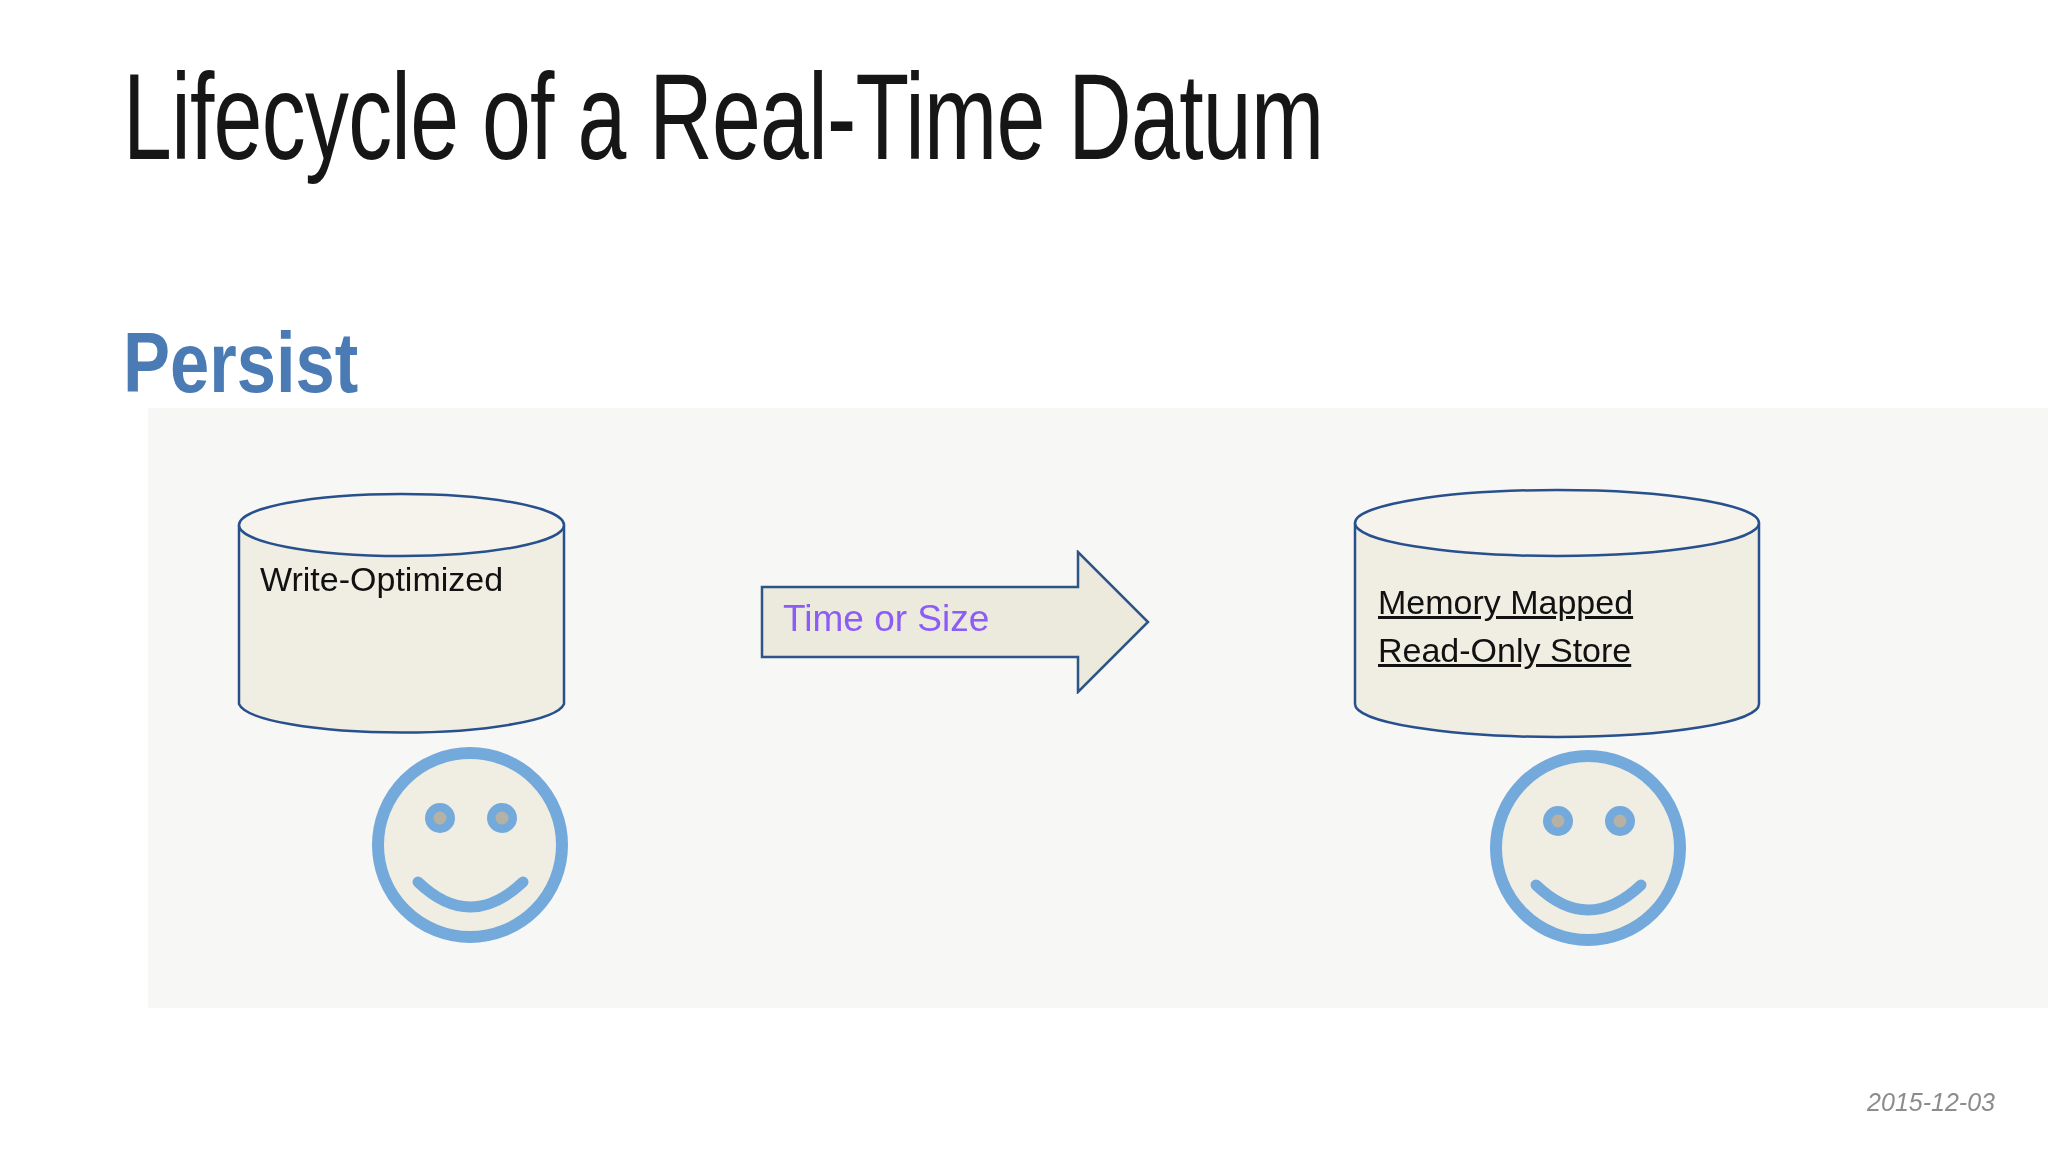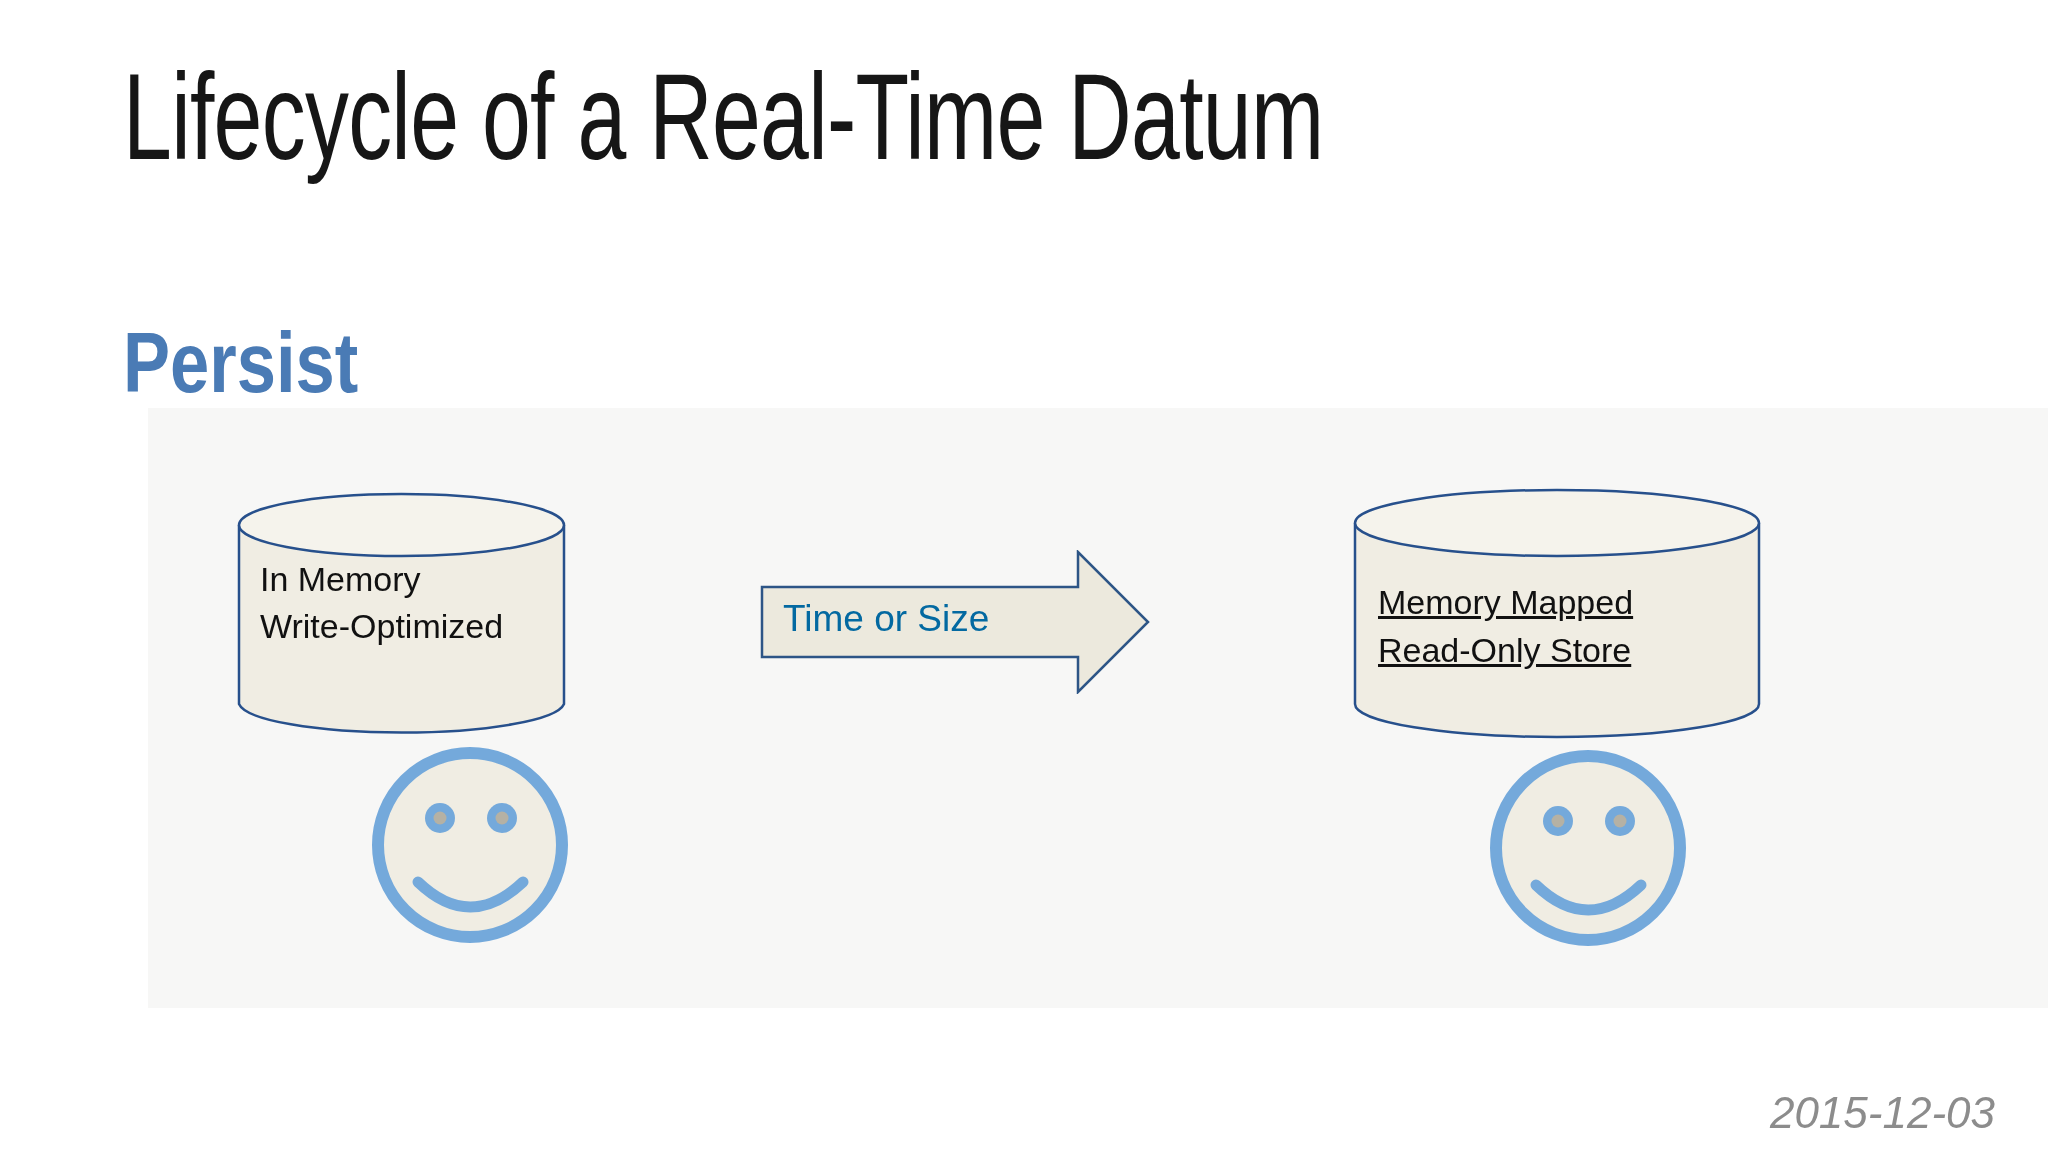--- a/index.html
+++ b/index.html
@@ -116,7 +116,6 @@
     <ellipse cx="164.5" cy="33" rx="162.5" ry="31" fill="#f5f3ec" stroke="#27508c" stroke-width="2.5"></ellipse>
   </svg>
   <div class="store-label store-label-left">
-    <div>In Memory</div>
     <div>Write-Optimized</div>
   </div>
 

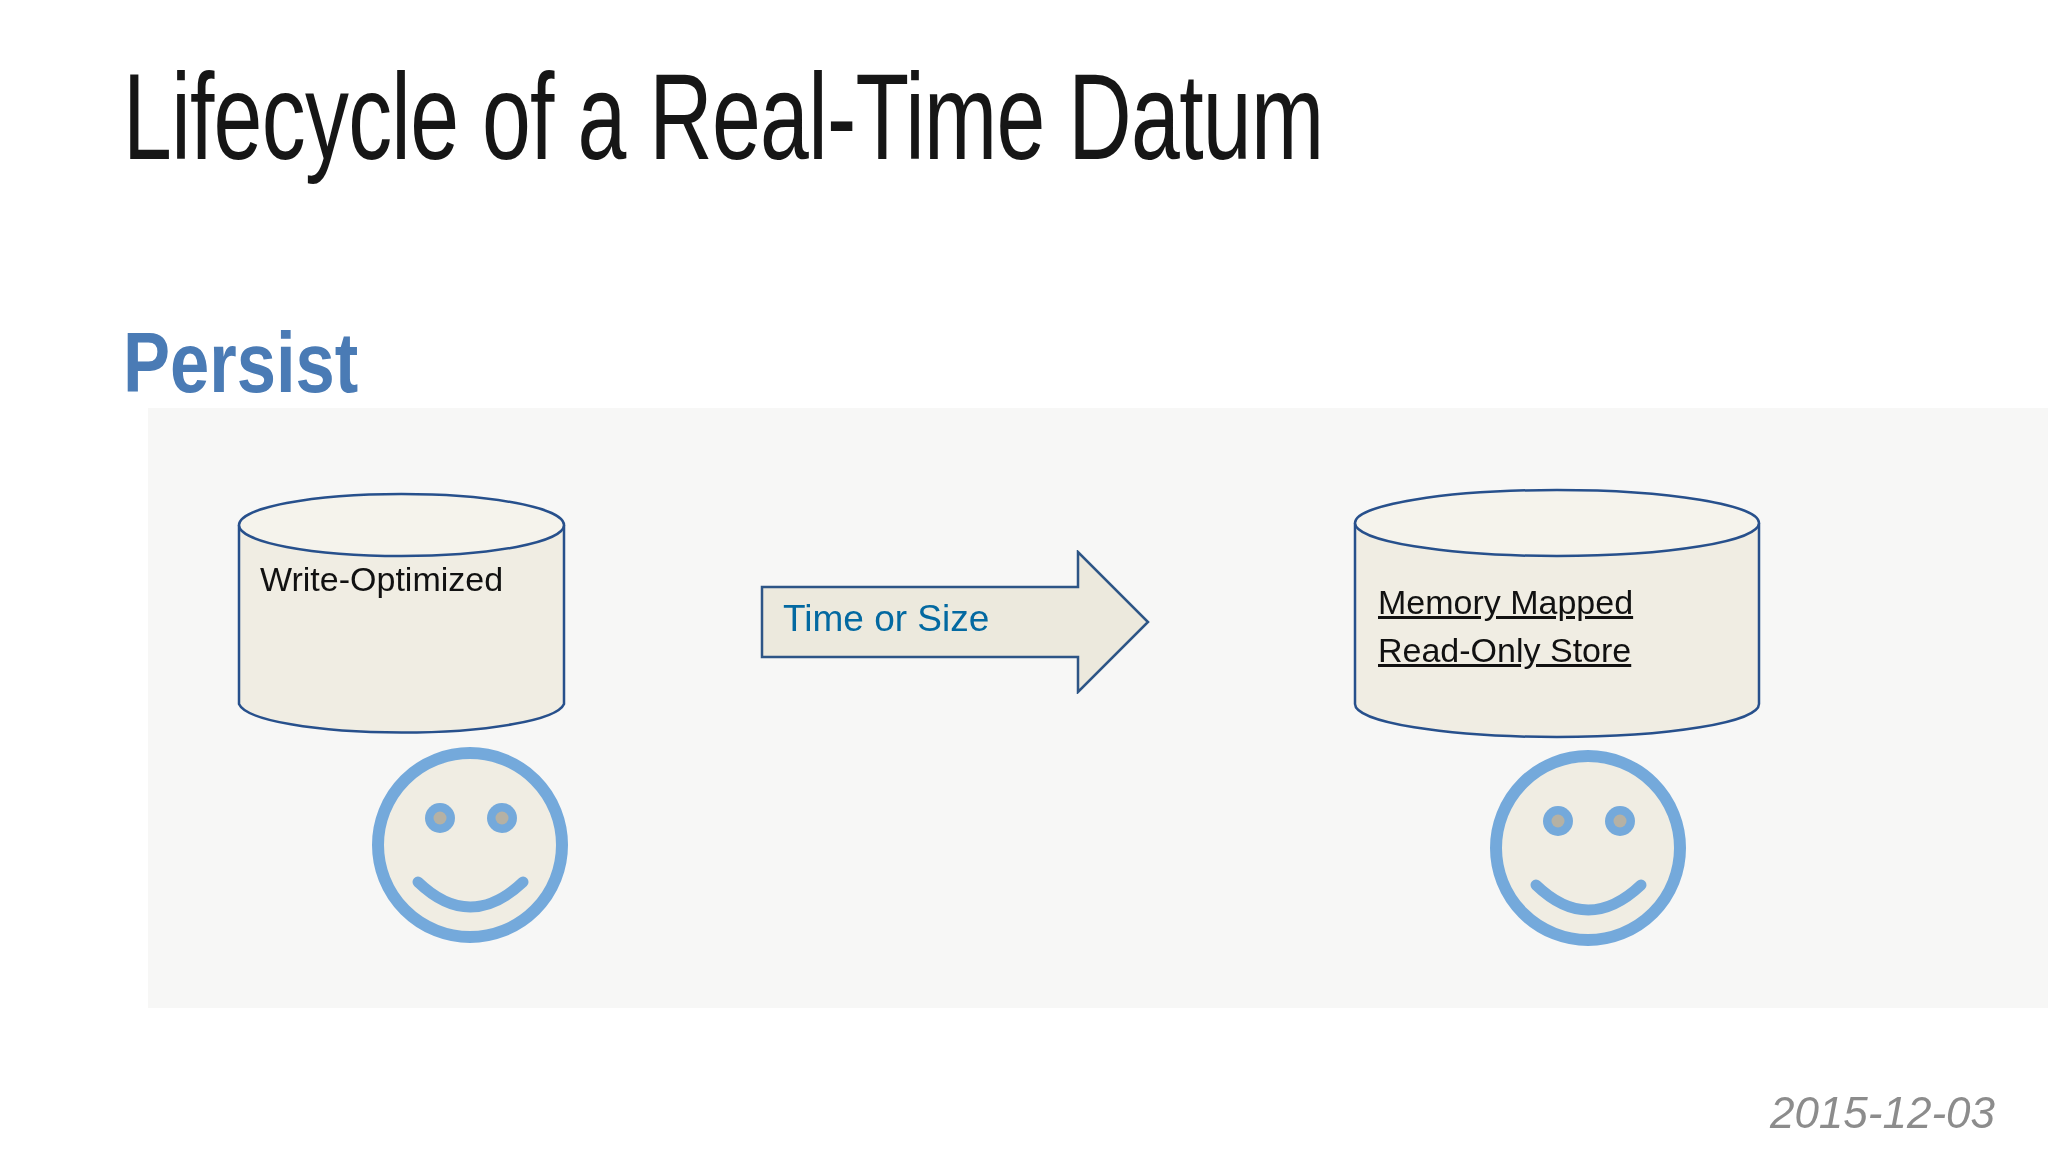--- a/index.html
+++ b/index.html
@@ -69,7 +69,7 @@
     left: 783px;
     top: 598px;
     font-size: 37px;
-    color: #0369a1;
+    color: #8b5cf6;
     white-space: nowrap;
   }
 

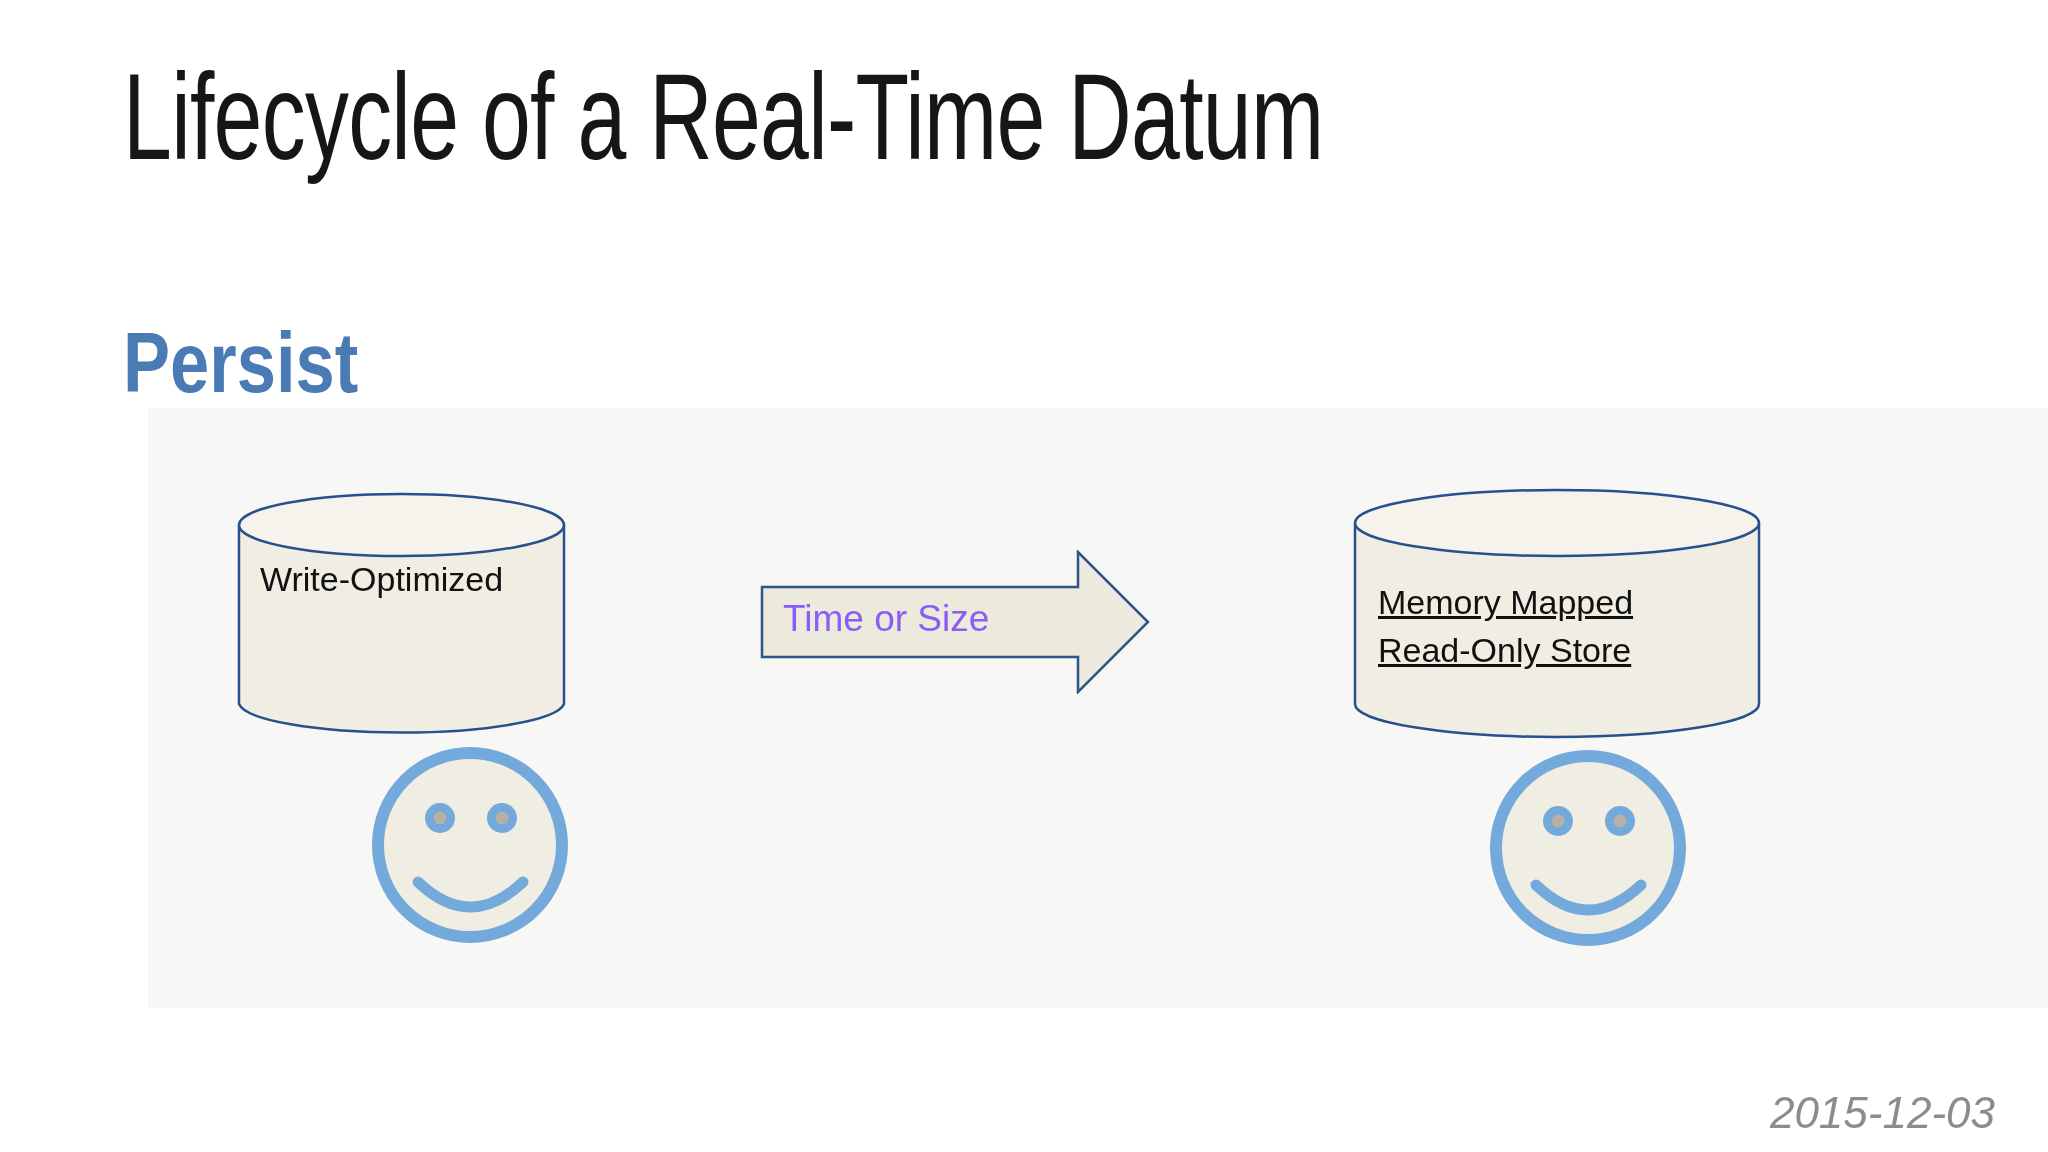--- a/index.html
+++ b/index.html
@@ -94,7 +94,7 @@
     position: absolute;
     right: 53px;
     top: 1088px;
-    font-size: 44px;
+    font-size: 25px;
     font-style: italic;
     color: #8c8c8c;
     white-space: nowrap;

